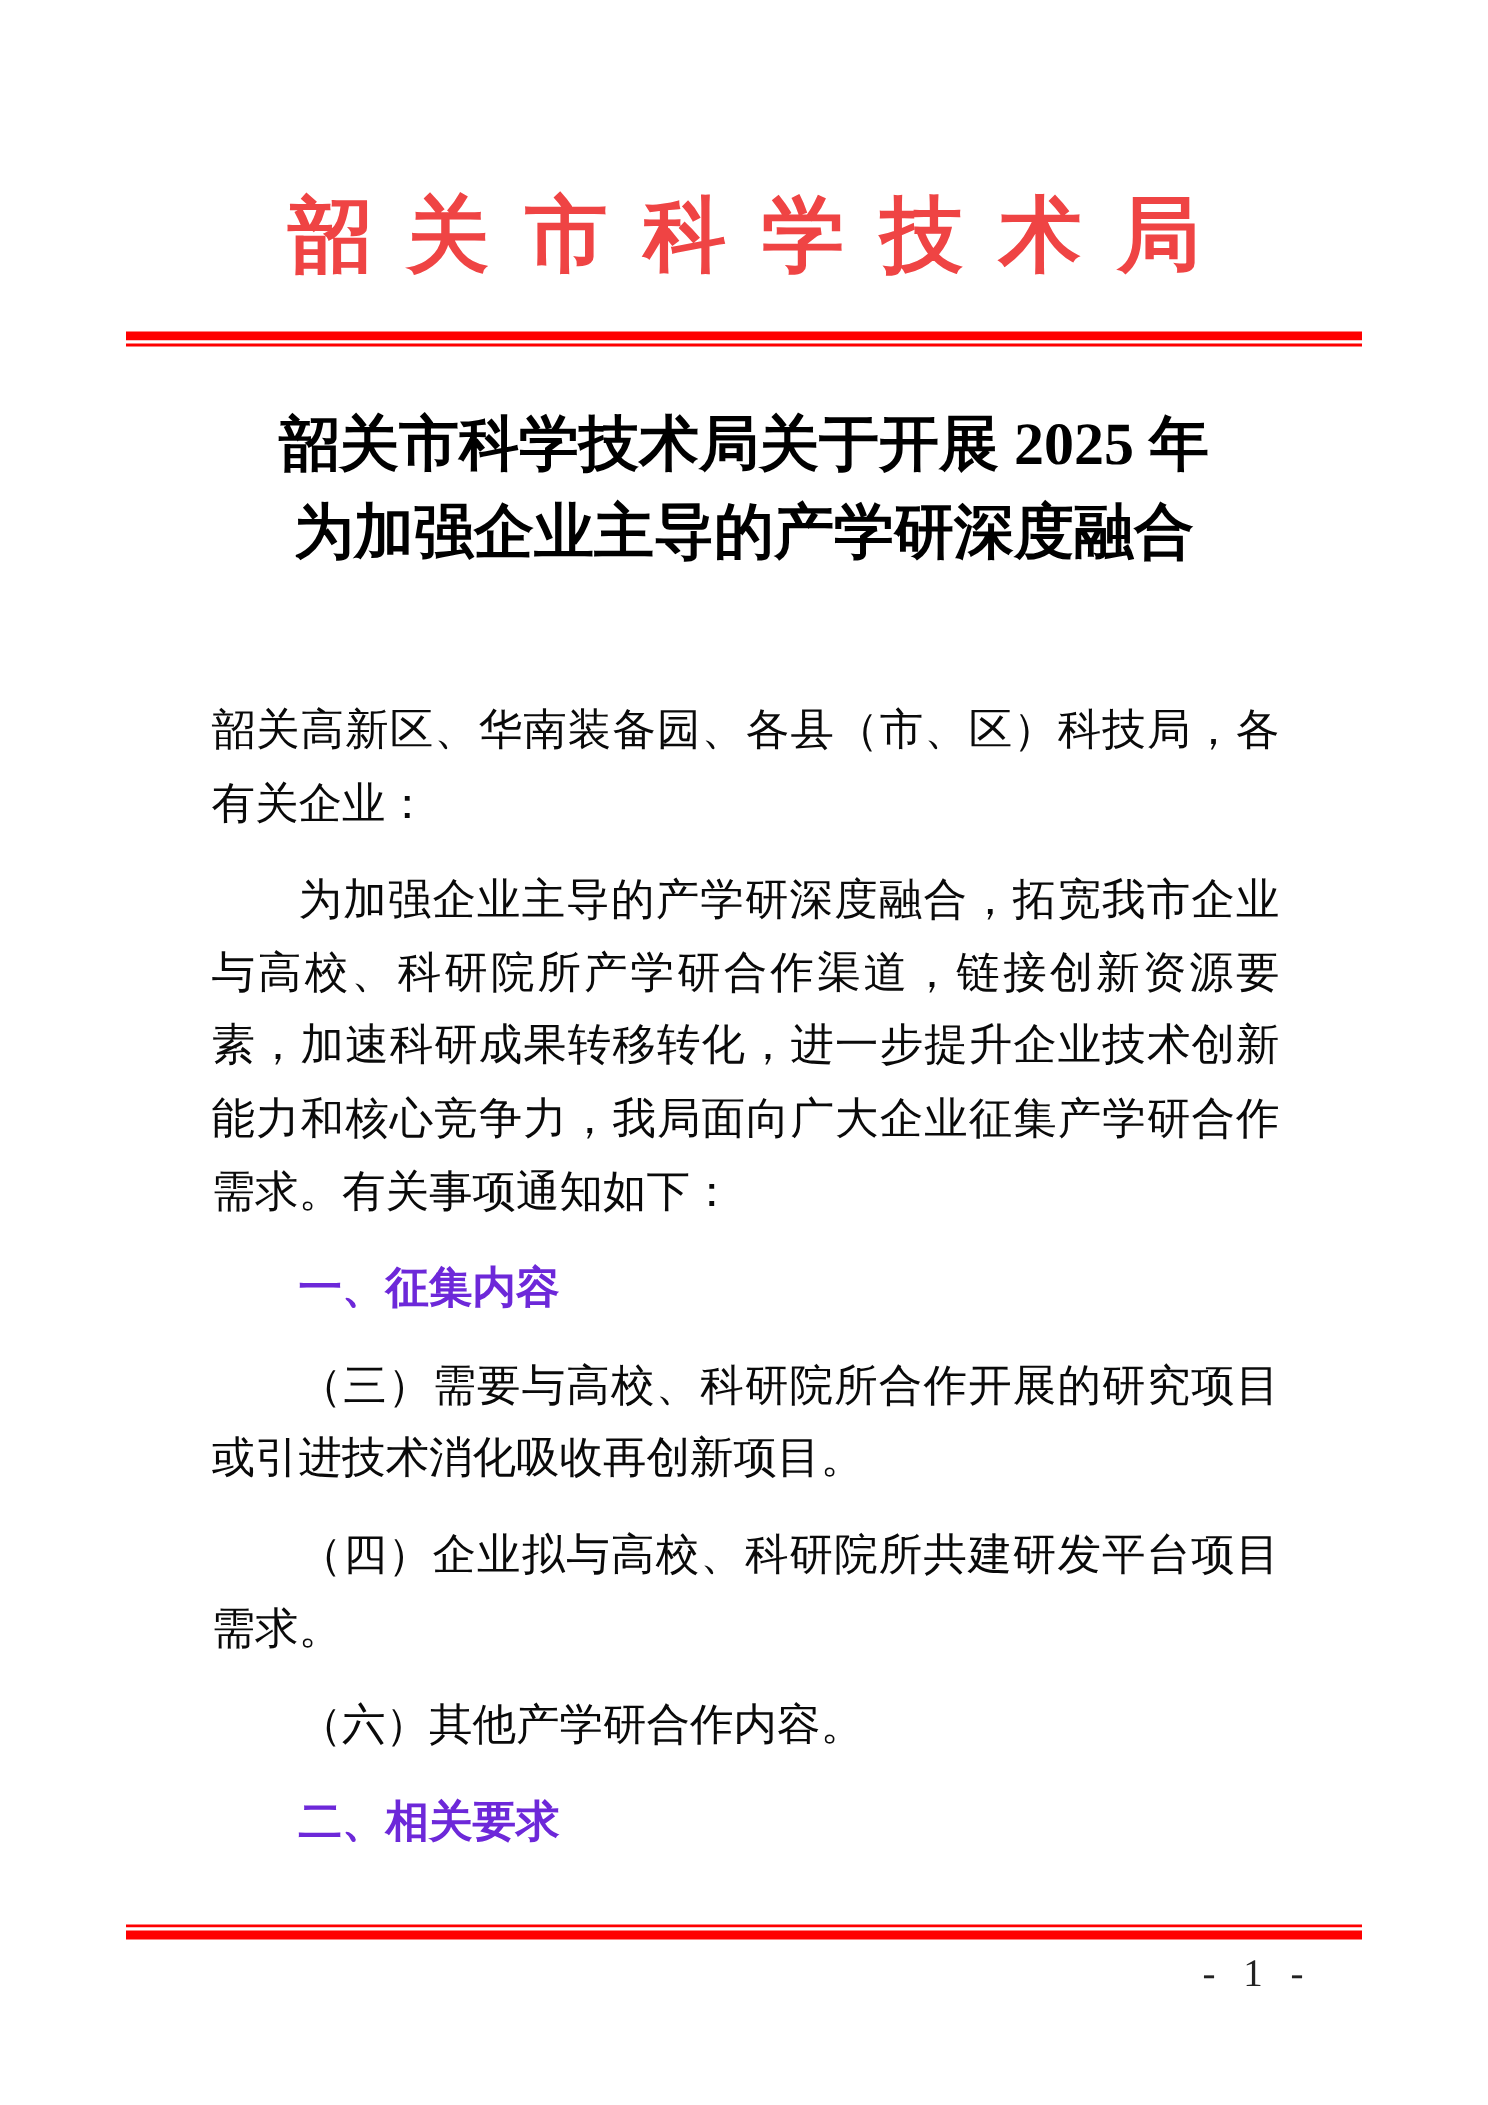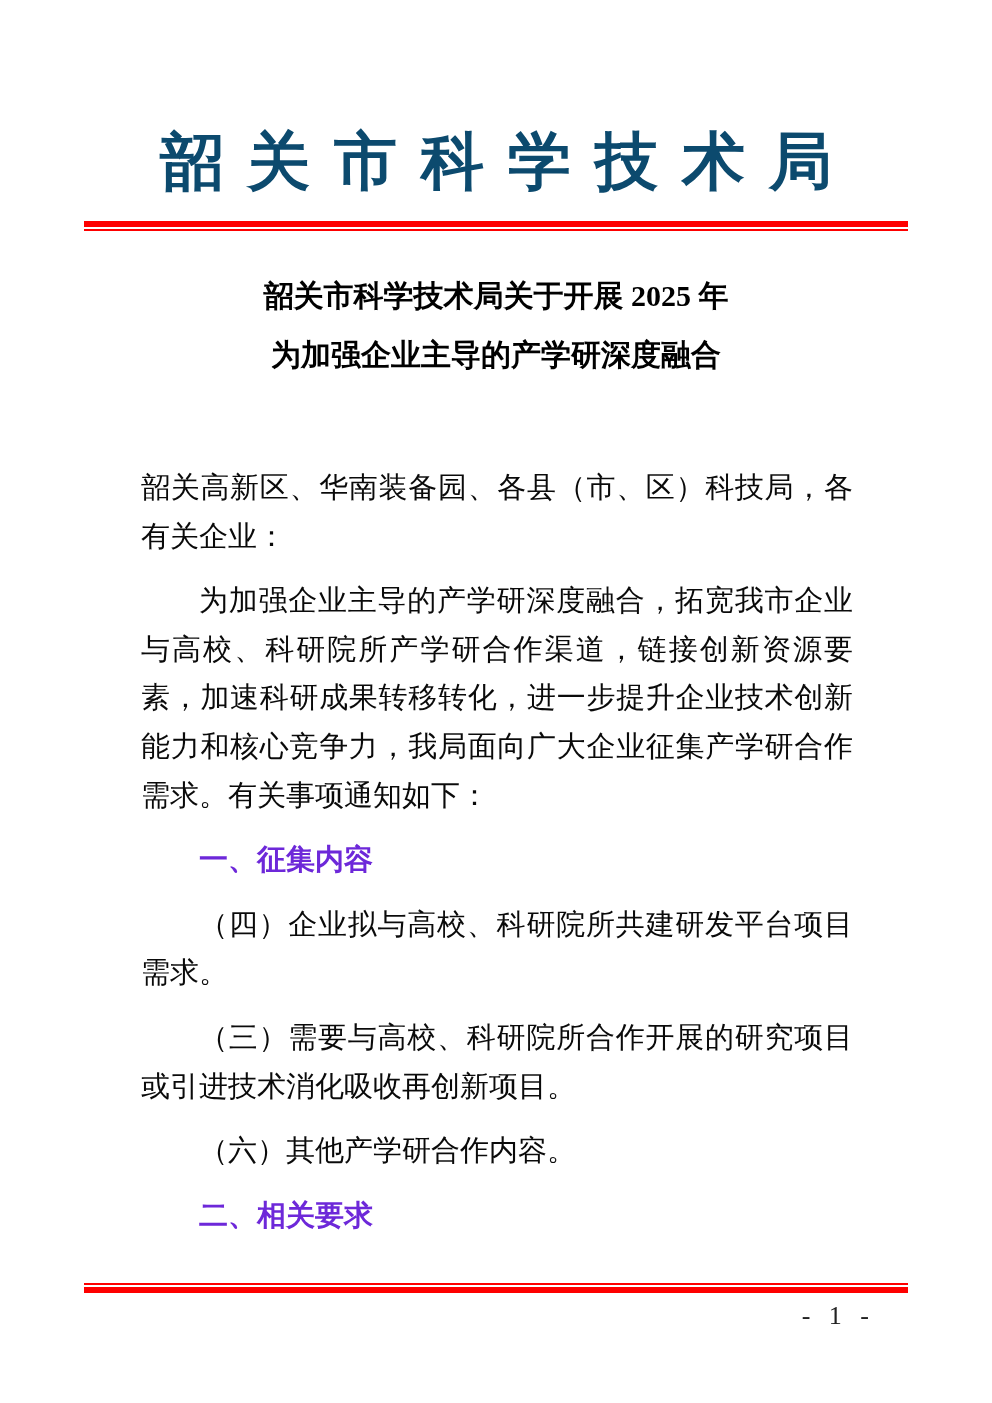--- a/index.html
+++ b/index.html
@@ -24,8 +24,8 @@
     left: 0;
     width: 100%;
     text-align: center;
-    color: #0c4a6e;
-    font-size: 63px;
+    color: #ef4444;
+    font-size: 55px;
     font-weight: 700;
     line-height: 1.35;
     letter-spacing: 24px;

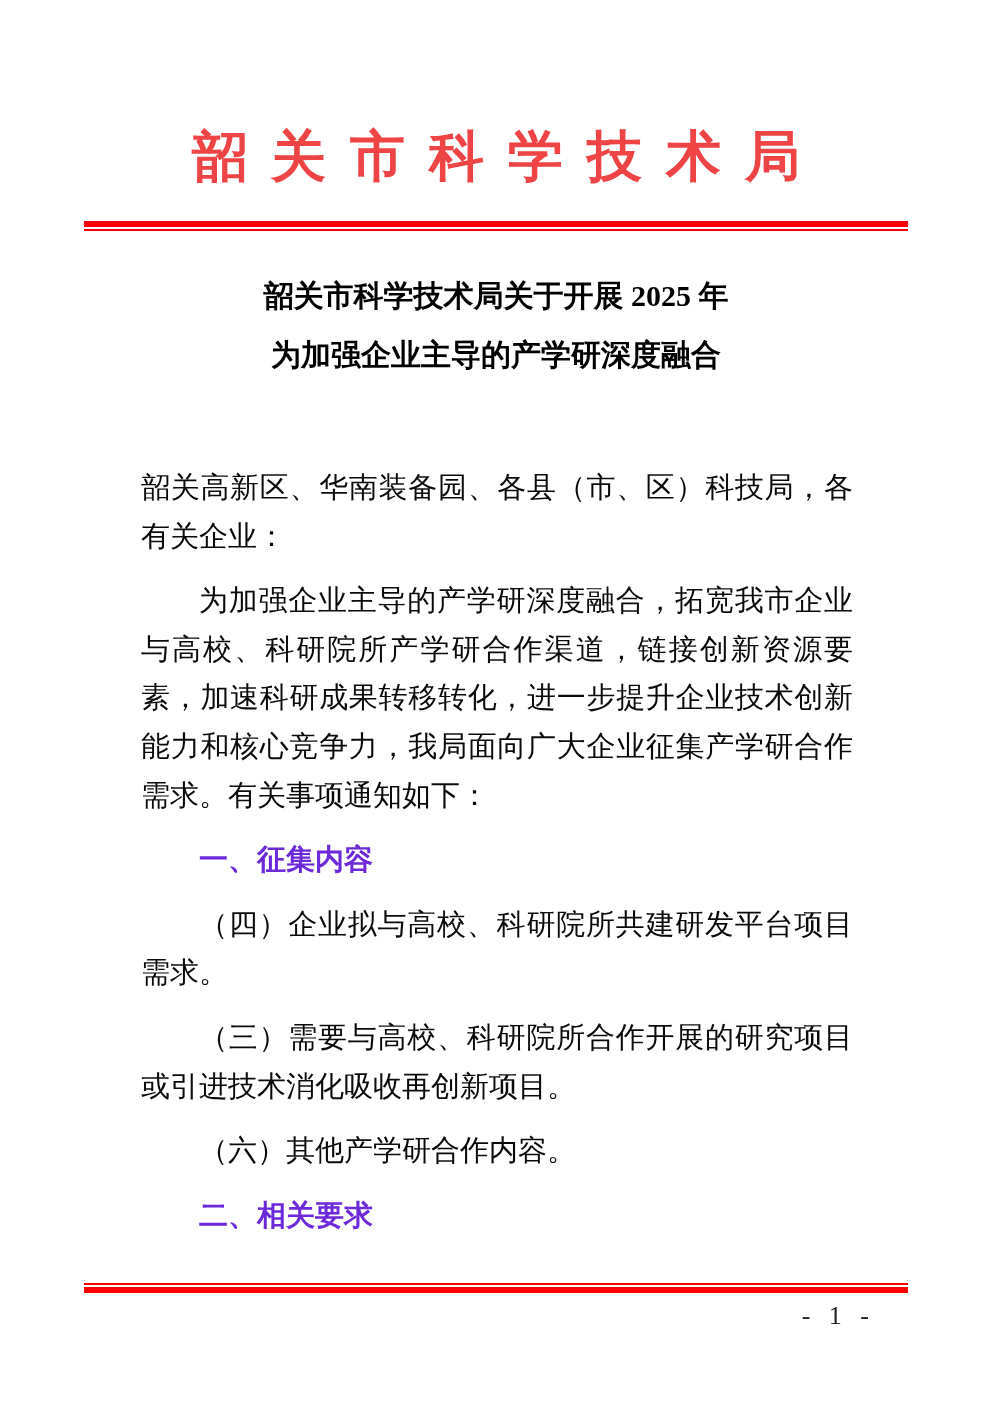--- a/index.html
+++ b/index.html
@@ -53,7 +53,7 @@
     left: 0;
     width: 100%;
     text-align: center;
-    font-size: 30px;
+    font-size: 40px;
     font-weight: 700;
     line-height: 59px;
     color: #000000;

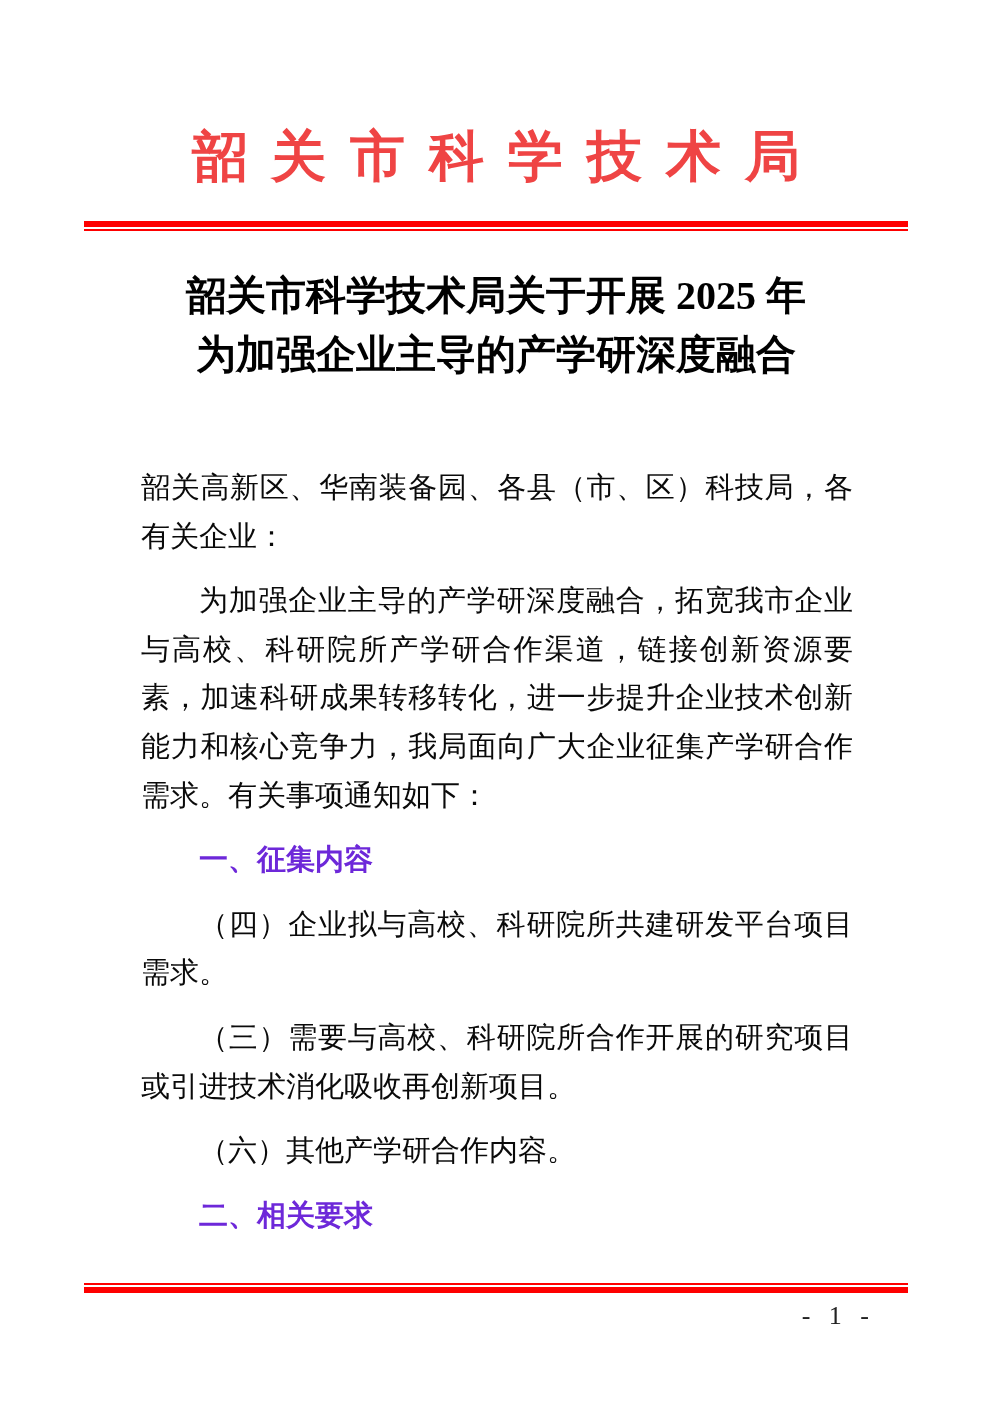--- a/index.html
+++ b/index.html
@@ -115,8 +115,8 @@
     <p class="para-flush">韶关高新区、华南装备园、各县（市、区）科技局，各有关企业：</p>
     <p class="para-indent">为加强企业主导的产学研深度融合，拓宽我市企业与高校、科研院所产学研合作渠道，链接创新资源要素，加速科研成果转移转化，进一步提升企业技术创新能力和核心竞争力，我局面向广大企业征集产学研合作需求。有关事项通知如下：</p>
     <p class="section-heading">一、征集内容</p>
+    <p class="para-indent">（三）需要与高校、科研院所合作开展的研究项目或引进技术消化吸收再创新项目。</p>
     <p class="para-indent">（四）企业拟与高校、科研院所共建研发平台项目需求。</p>
-    <p class="para-indent">（三）需要与高校、科研院所合作开展的研究项目或引进技术消化吸收再创新项目。</p>
     <p class="para-indent">（六）其他产学研合作内容。</p>
     <p class="section-heading">二、相关要求</p>
   </div>

